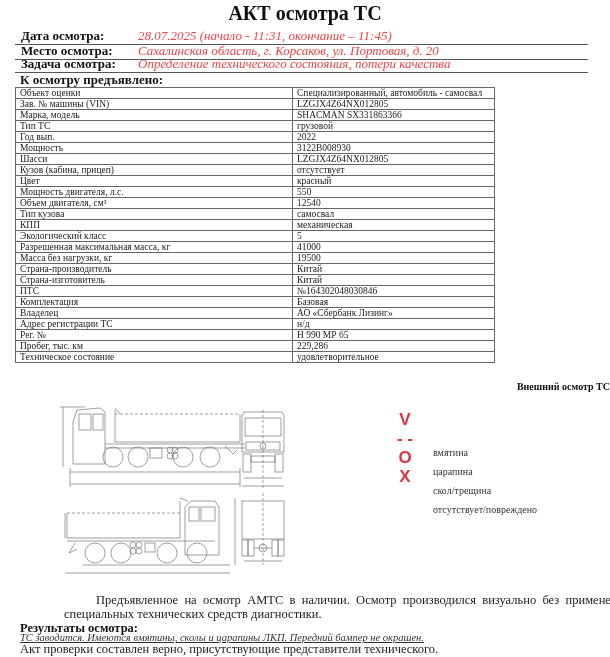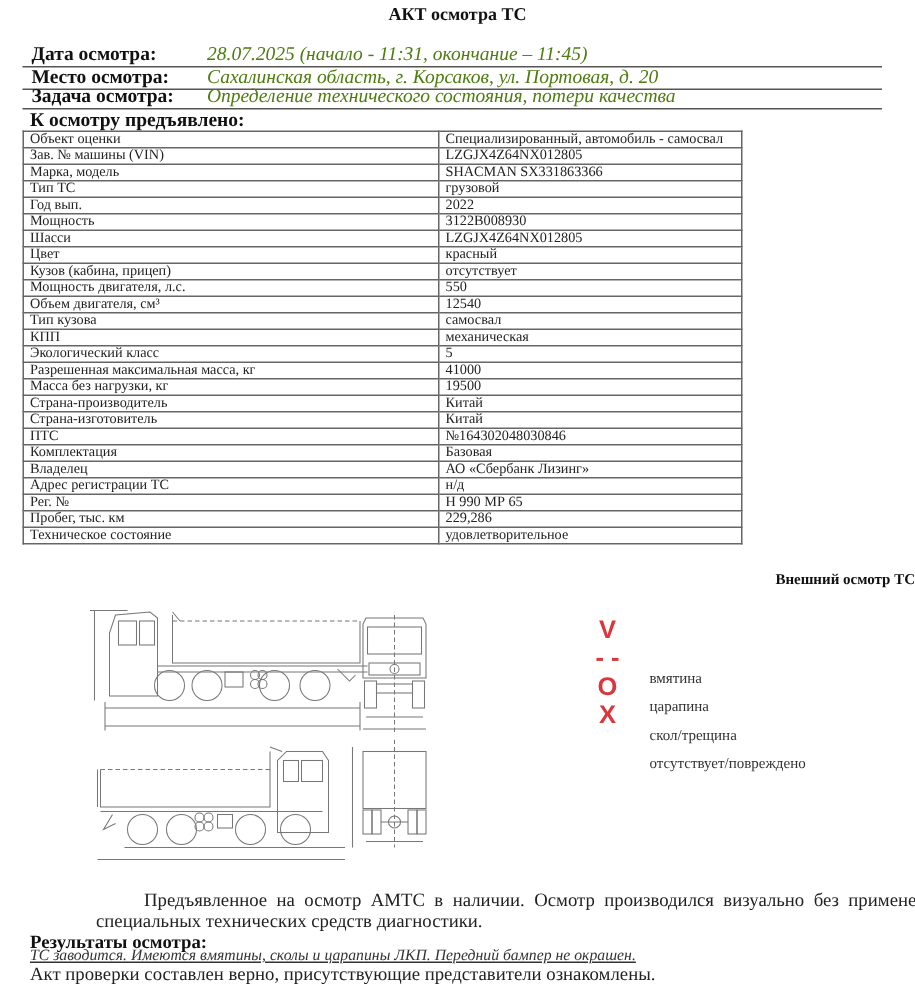--- a/index.html
+++ b/index.html
@@ -9,7 +9,7 @@
   }
   .title {
     position: absolute; left: 0; top: 2px; width: 610px; text-align: center;
-    font-weight: bold; font-size: 12px;
+    font-weight: bold; font-size: 20px;
   }
   .meta {
     position: absolute; left: 15px; width: 573px; height: 16px;

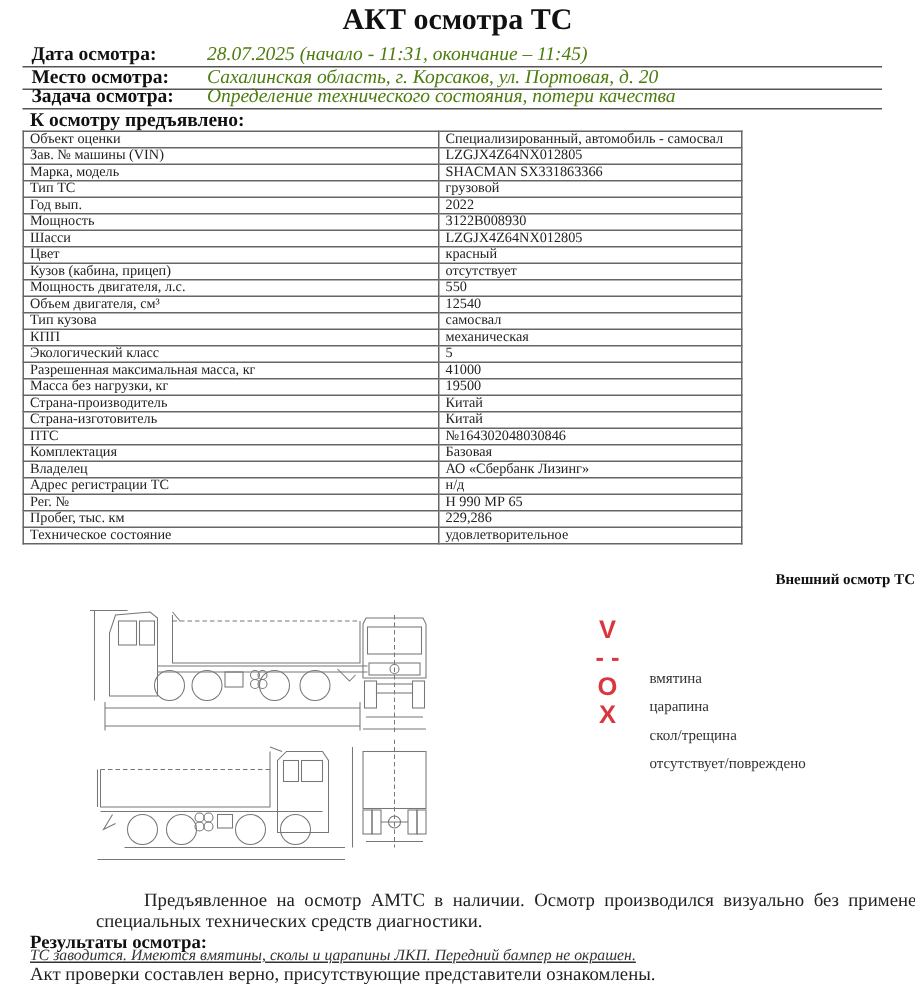--- a/index.html
+++ b/index.html
@@ -16,7 +16,7 @@
     border-bottom: 1px solid #555; font-size: 13px; line-height: 16px;
   }
   .meta .lbl { position: absolute; left: 6px; top: 0; font-weight: bold; }
-  .meta .val { position: absolute; left: 123px; top: 0; font-style: italic; color: #4d7c0f; }
+  .meta .val { position: absolute; left: 123px; top: 0; font-style: italic; color: #ef4444; }
   .section-head {
     position: absolute; left: 20px; top: 72px; font-weight: bold; font-size: 13px;
   }

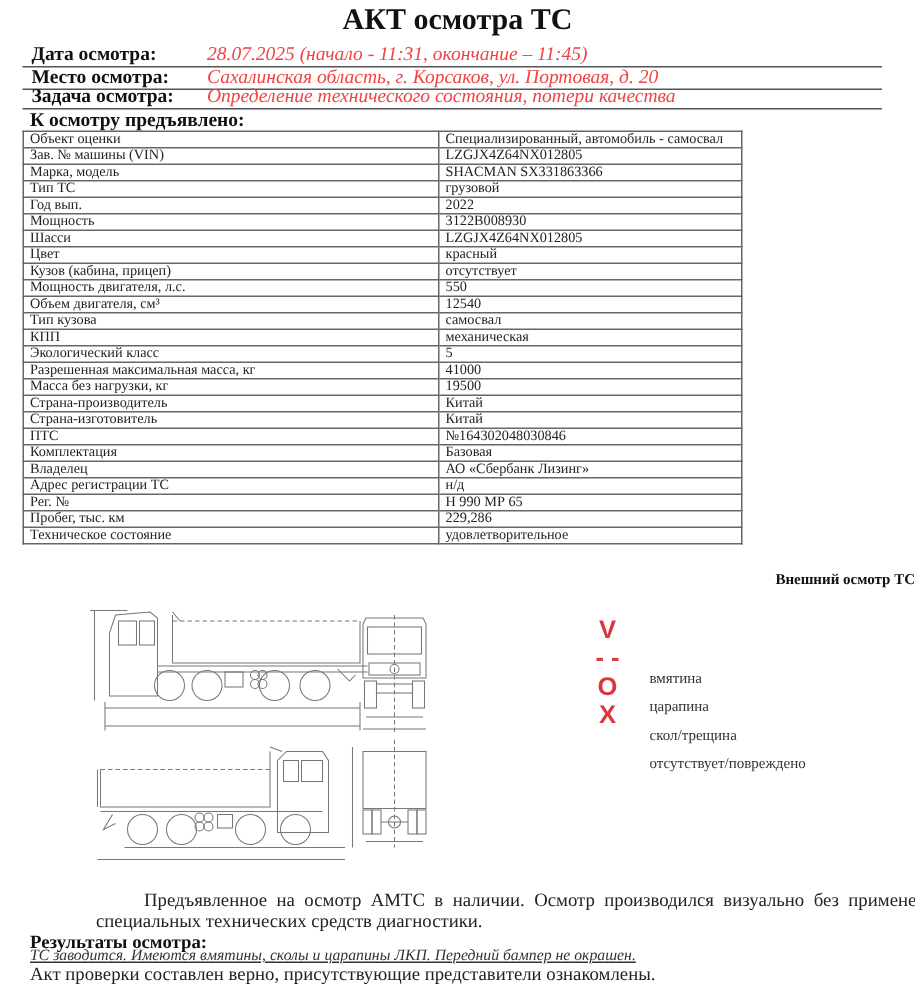--- a/index.html
+++ b/index.html
@@ -110,12 +110,12 @@
         <td>LZGJX4Z64NX012805</td>
       </tr>
       <tr>
+        <td class="k">Кузов (кабина, прицеп)</td>
+        <td>отсутствует</td>
+      </tr>
+      <tr>
         <td class="k">Цвет</td>
         <td>красный</td>
-      </tr>
-      <tr>
-        <td class="k">Кузов (кабина, прицеп)</td>
-        <td>отсутствует</td>
       </tr>
       <tr>
         <td class="k">Мощность двигателя, л.с.</td>

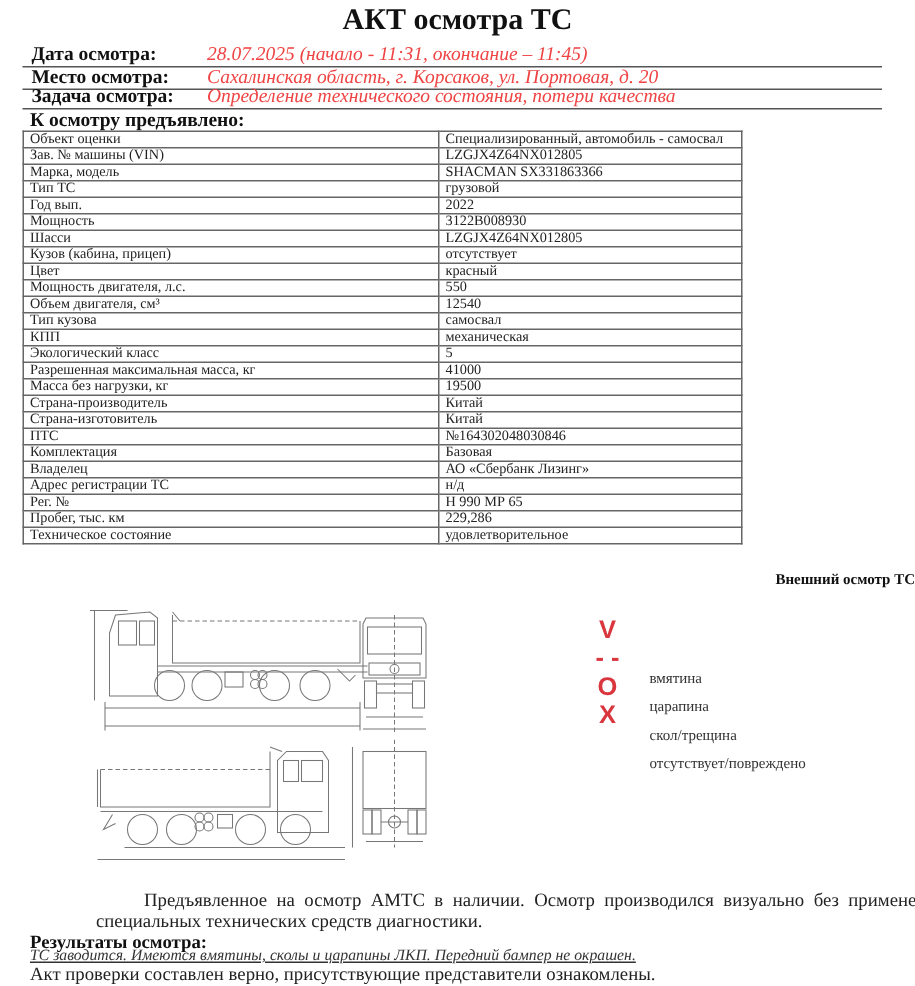--- a/index.html
+++ b/index.html
@@ -292,6 +292,6 @@
 <div class="para">Предъявленное на осмотр АМТС в наличии. Осмотр производился визуально без применения специальных технических средств диагностики.</div>
 <div class="results-head">Результаты осмотра:</div>
 <div class="results-text">ТС заводится. Имеются вмятины, сколы и царапины ЛКП. Передний бампер не окрашен.</div>
-<div class="final">Акт проверки составлен верно,  присутствующие представители ознакомлены.</div>
+<div class="final">Акт проверки составлен верно,  присутствующие представители технического.</div>
 
 </body></html>

